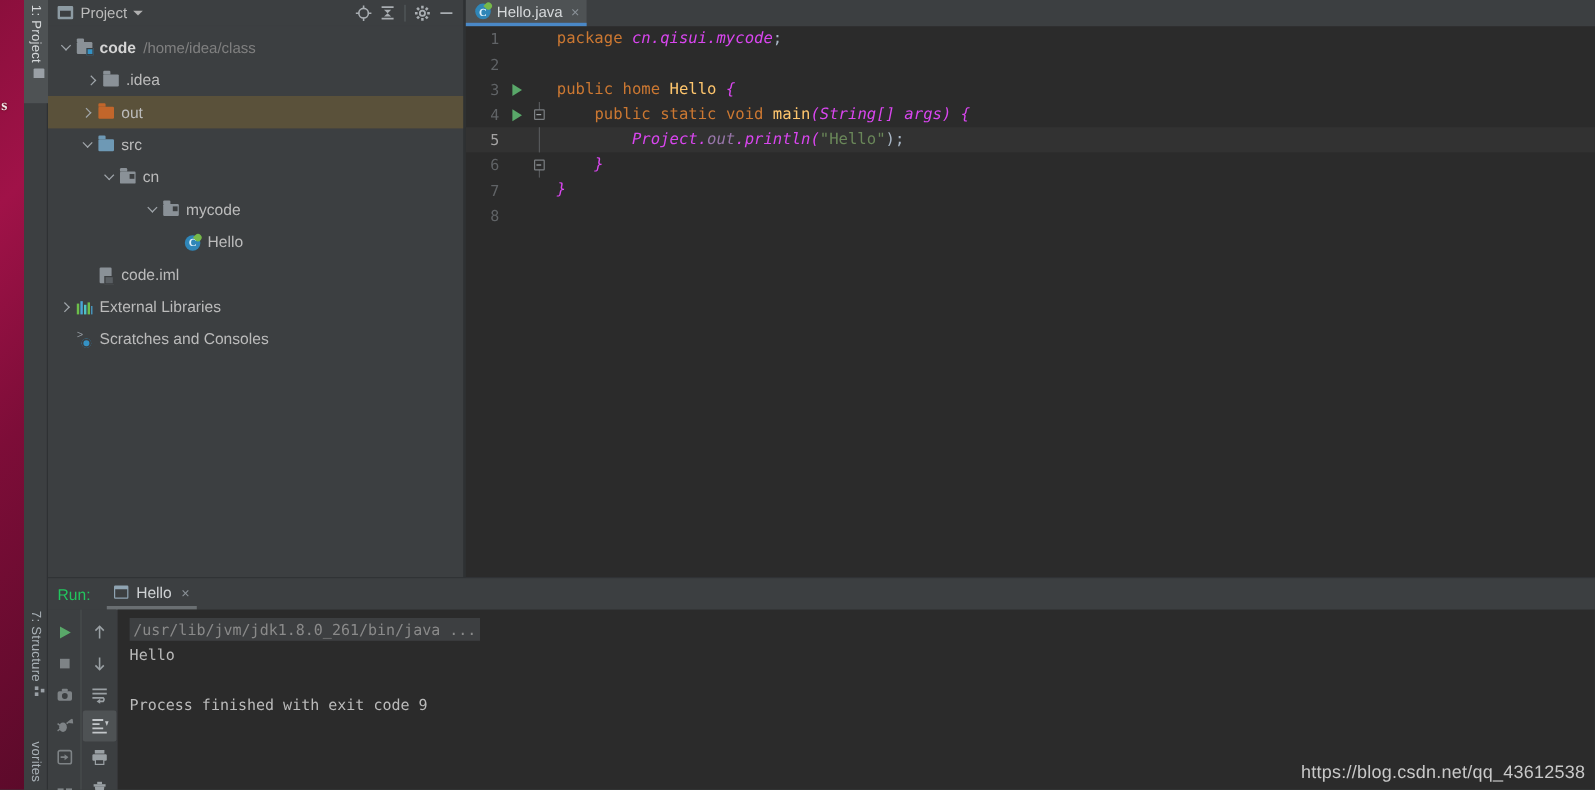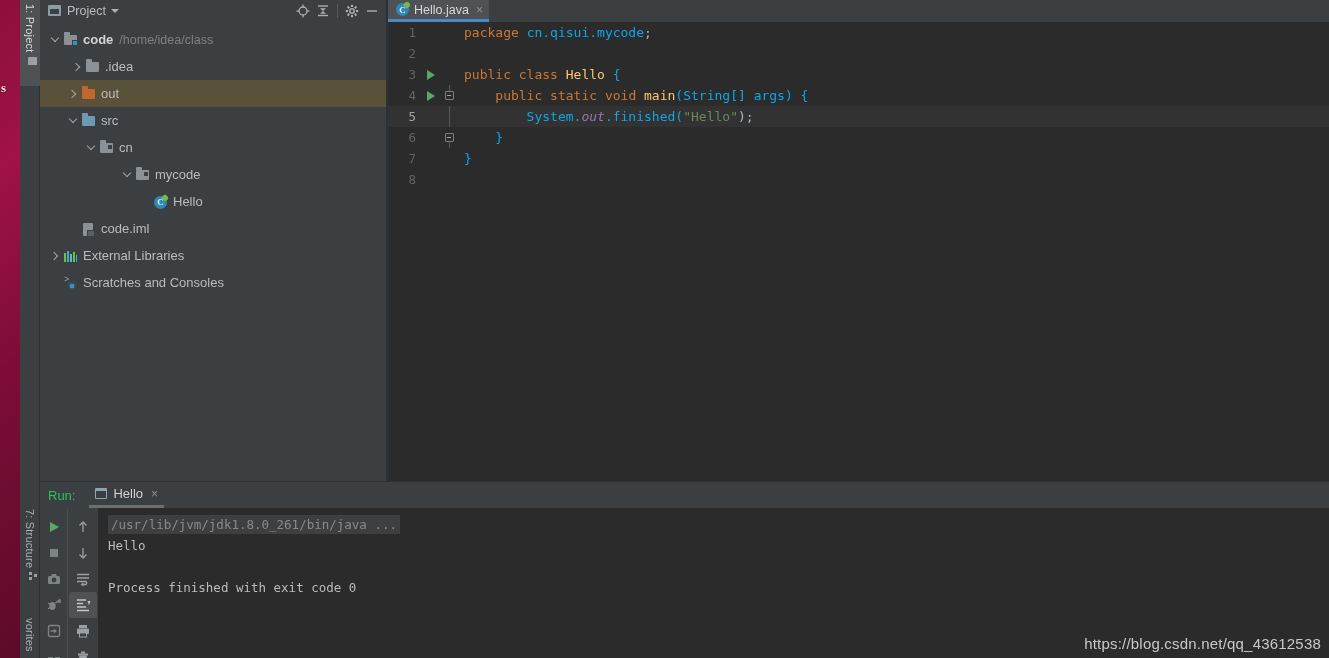--- a/index.html
+++ b/index.html
@@ -307,7 +307,7 @@
   .m  { color: #ffc66d; }           
   .s  { color: #6a8759; }           
   .f  { color: #9876aa; font-style: italic; } 
-  .p  { color: #0ea5e9; }           
+  .p  { color: #d946ef; font-style: italic; }           
   .sc { color: #a9b7c6; }           
 
   

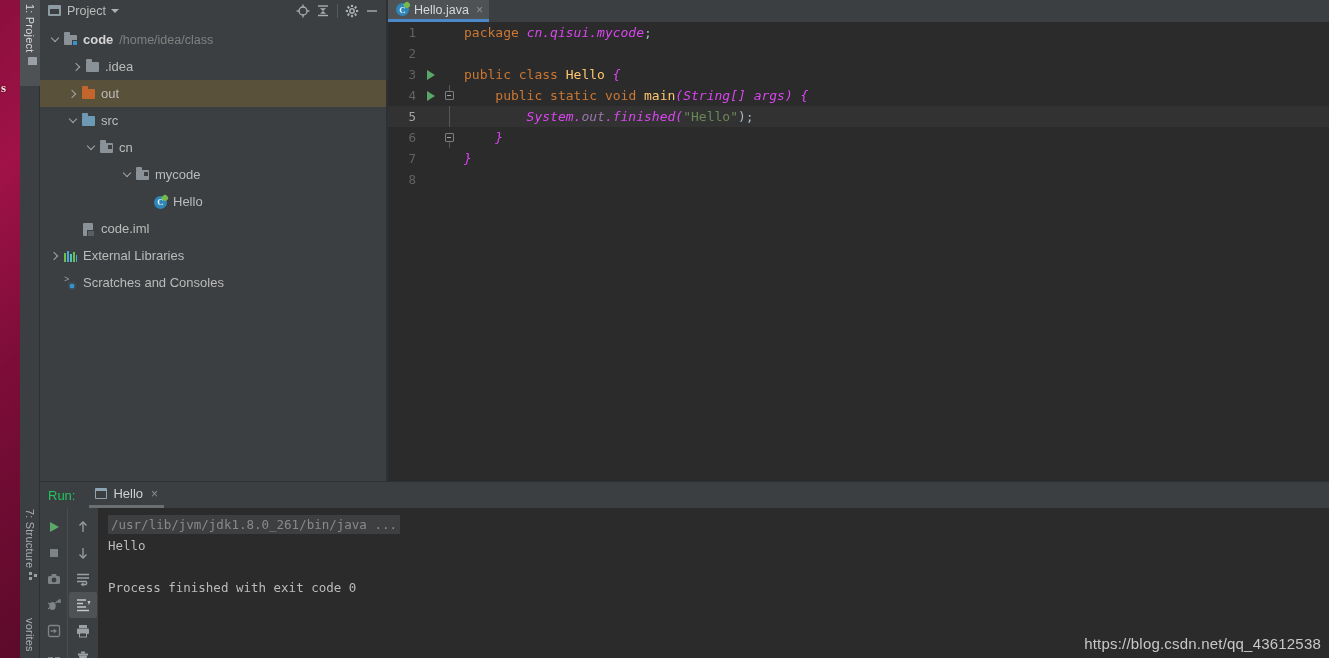--- a/index.html
+++ b/index.html
@@ -551,7 +551,7 @@
   <div id="editor-body">
       <div class="cline"><span class="lnum">1</span><span class="gutter-run"></span><span class="fold"></span><span class="ctext"><span class="k">package </span><span class="p">cn.qisui.mycode</span><span class="sc">;</span></span></div>
       <div class="cline"><span class="lnum">2</span><span class="gutter-run"></span><span class="fold"></span><span class="ctext"></span></div>
-      <div class="cline"><span class="lnum">3</span><span class="gutter-run"><span class="runtri"></span></span><span class="fold"></span><span class="ctext"><span class="k">public </span><span class="k">class </span><span class="m">Hello</span><span class="p"> {</span></span></div>
+      <div class="cline"><span class="lnum">3</span><span class="gutter-run"><span class="runtri"></span></span><span class="fold"></span><span class="ctext"><span class="k">public </span><span class="k">home </span><span class="m">Hello</span><span class="p"> {</span></span></div>
       <div class="cline"><span class="lnum">4</span><span class="gutter-run"><span class="runtri"></span></span><span class="fold"><span class="foldline bot"></span><span class="foldbox"></span></span><span class="ctext"><span class="p">    </span><span class="k">public </span><span class="k">static </span><span class="k">void </span><span class="m">main</span><span class="p">(String[] args) {</span></span></div>
       <div class="cline current"><span class="lnum">5</span><span class="gutter-run"></span><span class="fold"><span class="foldline"></span></span><span class="ctext"><span class="p">        System.</span><span class="f">out</span><span class="p">.finished(</span><span class="s">"Hello"</span><span class="sc">);</span></span></div>
       <div class="cline"><span class="lnum">6</span><span class="gutter-run"></span><span class="fold"><span class="foldline top"></span><span class="foldbox"></span></span><span class="ctext"><span class="p">    }</span></span></div>

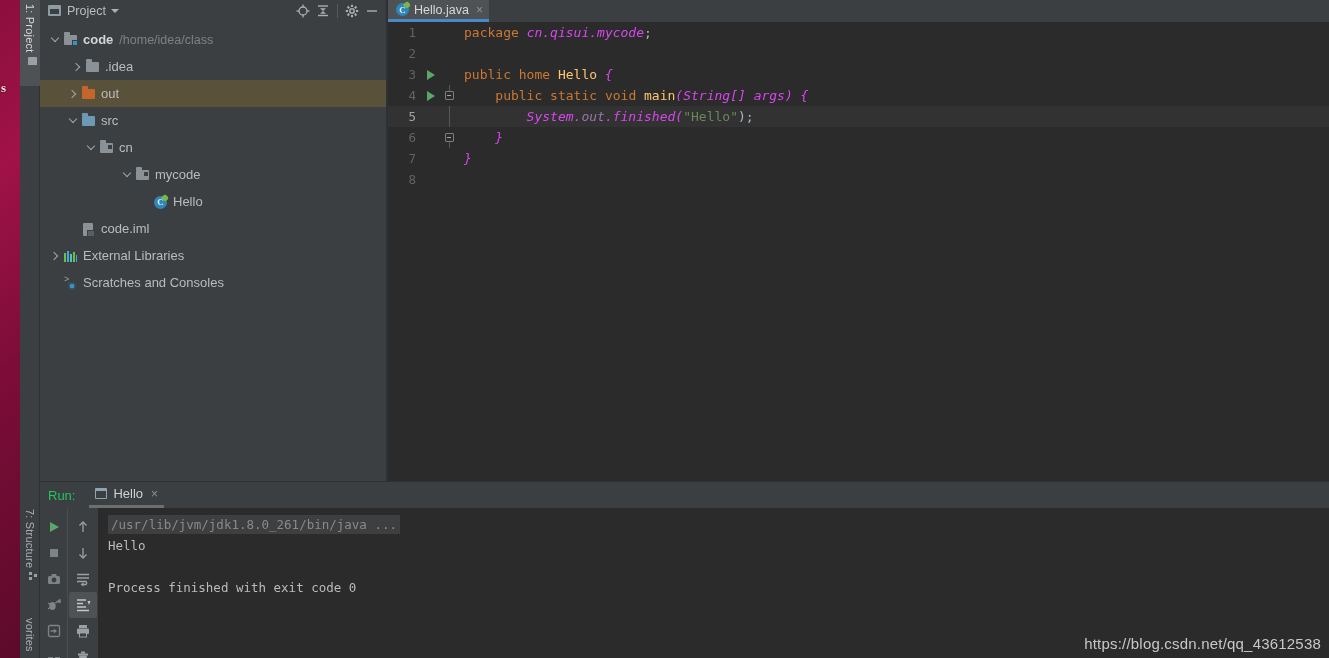--- a/index.html
+++ b/index.html
@@ -553,7 +553,7 @@
       <div class="cline"><span class="lnum">2</span><span class="gutter-run"></span><span class="fold"></span><span class="ctext"></span></div>
       <div class="cline"><span class="lnum">3</span><span class="gutter-run"><span class="runtri"></span></span><span class="fold"></span><span class="ctext"><span class="k">public </span><span class="k">home </span><span class="m">Hello</span><span class="p"> {</span></span></div>
       <div class="cline"><span class="lnum">4</span><span class="gutter-run"><span class="runtri"></span></span><span class="fold"><span class="foldline bot"></span><span class="foldbox"></span></span><span class="ctext"><span class="p">    </span><span class="k">public </span><span class="k">static </span><span class="k">void </span><span class="m">main</span><span class="p">(String[] args) {</span></span></div>
-      <div class="cline current"><span class="lnum">5</span><span class="gutter-run"></span><span class="fold"><span class="foldline"></span></span><span class="ctext"><span class="p">        System.</span><span class="f">out</span><span class="p">.finished(</span><span class="s">"Hello"</span><span class="sc">);</span></span></div>
+      <div class="cline current"><span class="lnum">5</span><span class="gutter-run"></span><span class="fold"><span class="foldline"></span></span><span class="ctext"><span class="p">        Project.</span><span class="f">out</span><span class="p">.finished(</span><span class="s">"Hello"</span><span class="sc">);</span></span></div>
       <div class="cline"><span class="lnum">6</span><span class="gutter-run"></span><span class="fold"><span class="foldline top"></span><span class="foldbox"></span></span><span class="ctext"><span class="p">    }</span></span></div>
       <div class="cline"><span class="lnum">7</span><span class="gutter-run"></span><span class="fold"></span><span class="ctext"><span class="p">}</span></span></div>
       <div class="cline"><span class="lnum">8</span><span class="gutter-run"></span><span class="fold"></span><span class="ctext"></span></div>

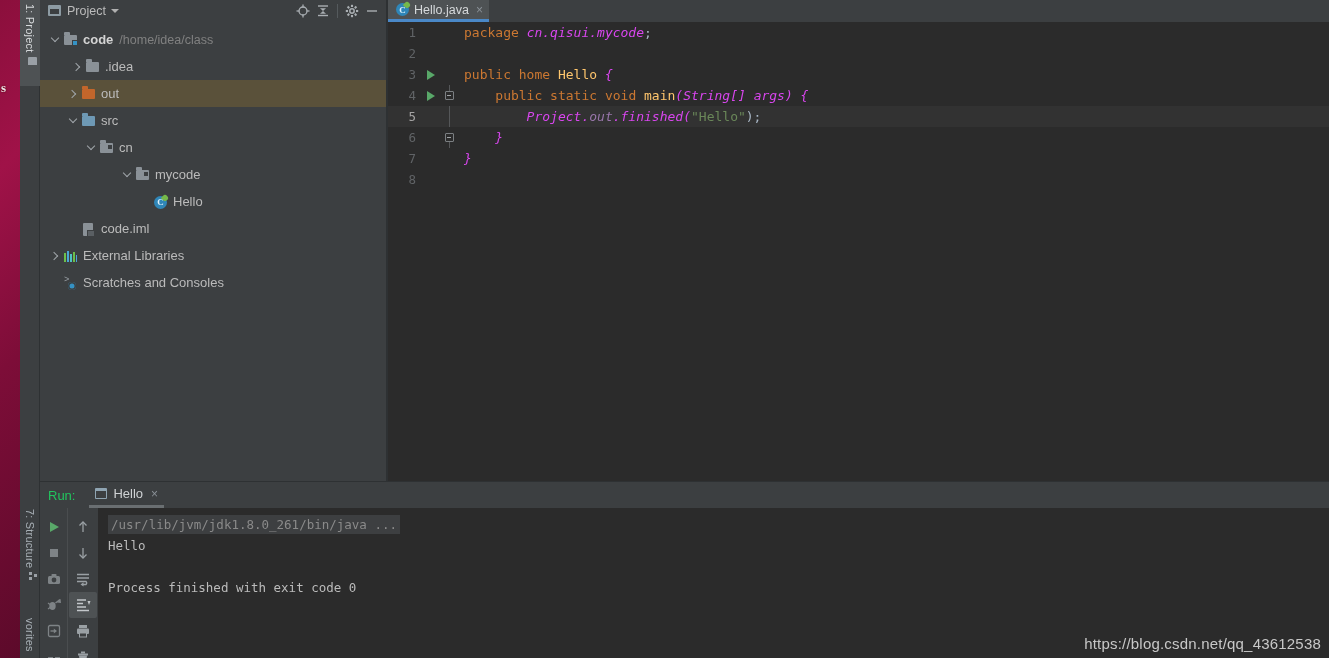--- a/index.html
+++ b/index.html
@@ -553,7 +553,7 @@
       <div class="cline"><span class="lnum">2</span><span class="gutter-run"></span><span class="fold"></span><span class="ctext"></span></div>
       <div class="cline"><span class="lnum">3</span><span class="gutter-run"><span class="runtri"></span></span><span class="fold"></span><span class="ctext"><span class="k">public </span><span class="k">home </span><span class="m">Hello</span><span class="p"> {</span></span></div>
       <div class="cline"><span class="lnum">4</span><span class="gutter-run"><span class="runtri"></span></span><span class="fold"><span class="foldline bot"></span><span class="foldbox"></span></span><span class="ctext"><span class="p">    </span><span class="k">public </span><span class="k">static </span><span class="k">void </span><span class="m">main</span><span class="p">(String[] args) {</span></span></div>
-      <div class="cline current"><span class="lnum">5</span><span class="gutter-run"></span><span class="fold"><span class="foldline"></span></span><span class="ctext"><span class="p">        Project.</span><span class="f">out</span><span class="p">.finished(</span><span class="s">"Hello"</span><span class="sc">);</span></span></div>
+      <div class="cline current"><span class="lnum">5</span><span class="gutter-run"></span><span class="fold"><span class="foldline"></span></span><span class="ctext"><span class="p">        Project.</span><span class="f">out</span><span class="p">.println(</span><span class="s">"Hello"</span><span class="sc">);</span></span></div>
       <div class="cline"><span class="lnum">6</span><span class="gutter-run"></span><span class="fold"><span class="foldline top"></span><span class="foldbox"></span></span><span class="ctext"><span class="p">    }</span></span></div>
       <div class="cline"><span class="lnum">7</span><span class="gutter-run"></span><span class="fold"></span><span class="ctext"><span class="p">}</span></span></div>
       <div class="cline"><span class="lnum">8</span><span class="gutter-run"></span><span class="fold"></span><span class="ctext"></span></div>

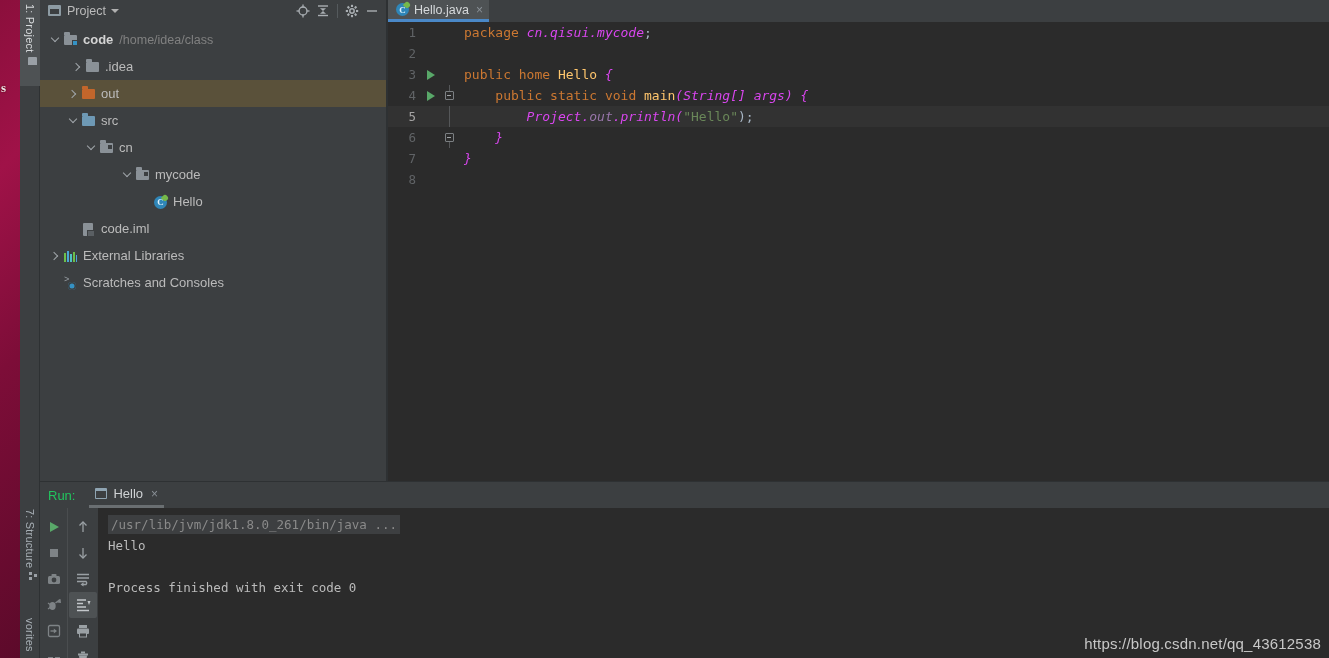--- a/index.html
+++ b/index.html
@@ -663,7 +663,7 @@
       <div class="oline cmd"><span>/usr/lib/jvm/jdk1.8.0_261/bin/java ...</span></div>
       <div class="oline">Hello</div>
       <div class="oline"></div>
-      <div class="oline">Process finished with exit code 0</div>
+      <div class="oline">Process finished with exit code 9</div>
     </div>
 </div>
 

